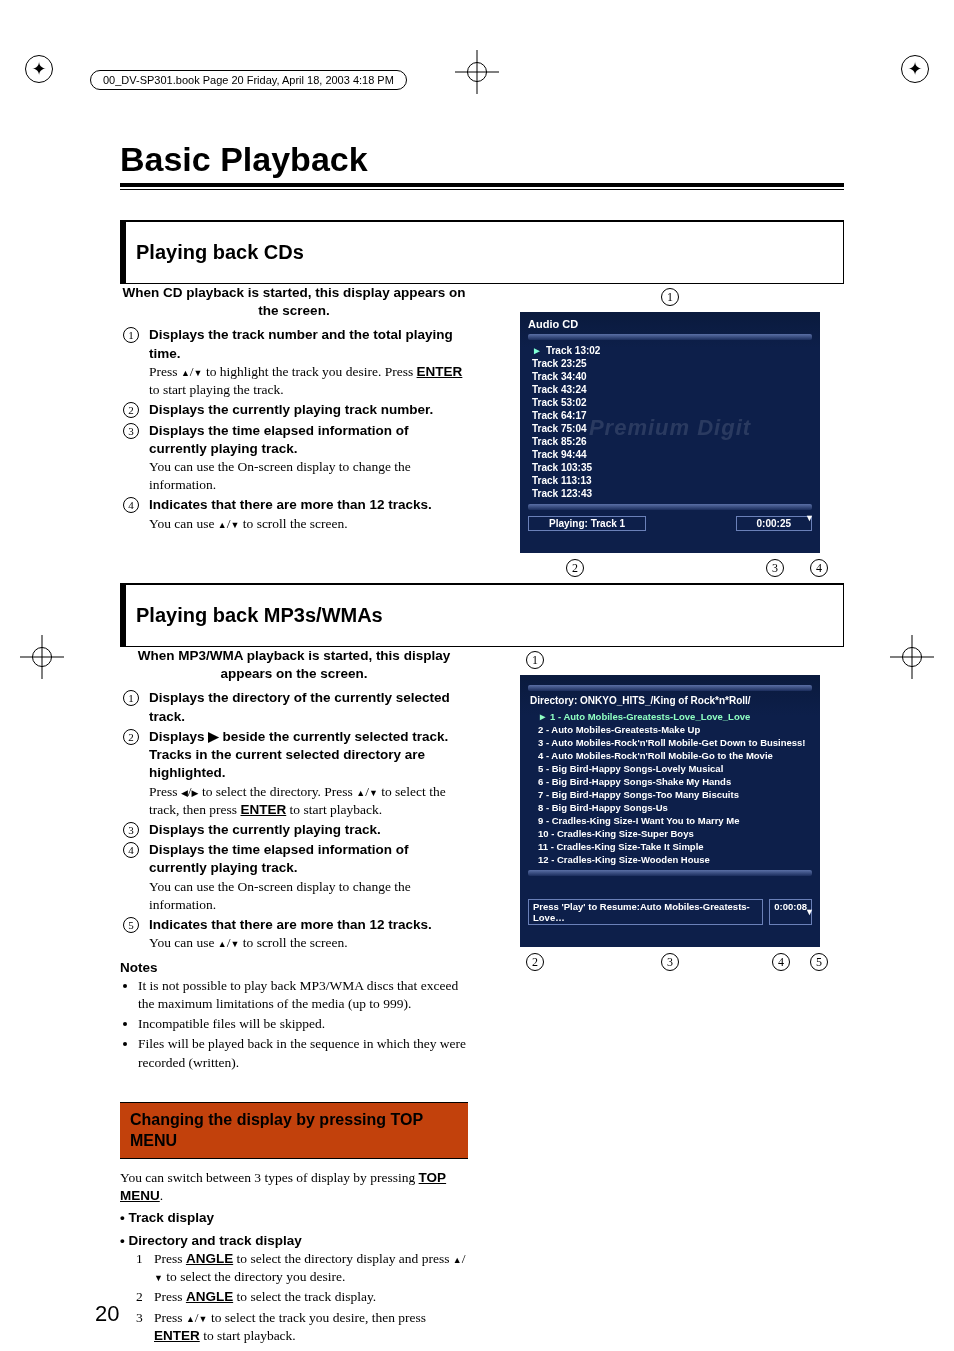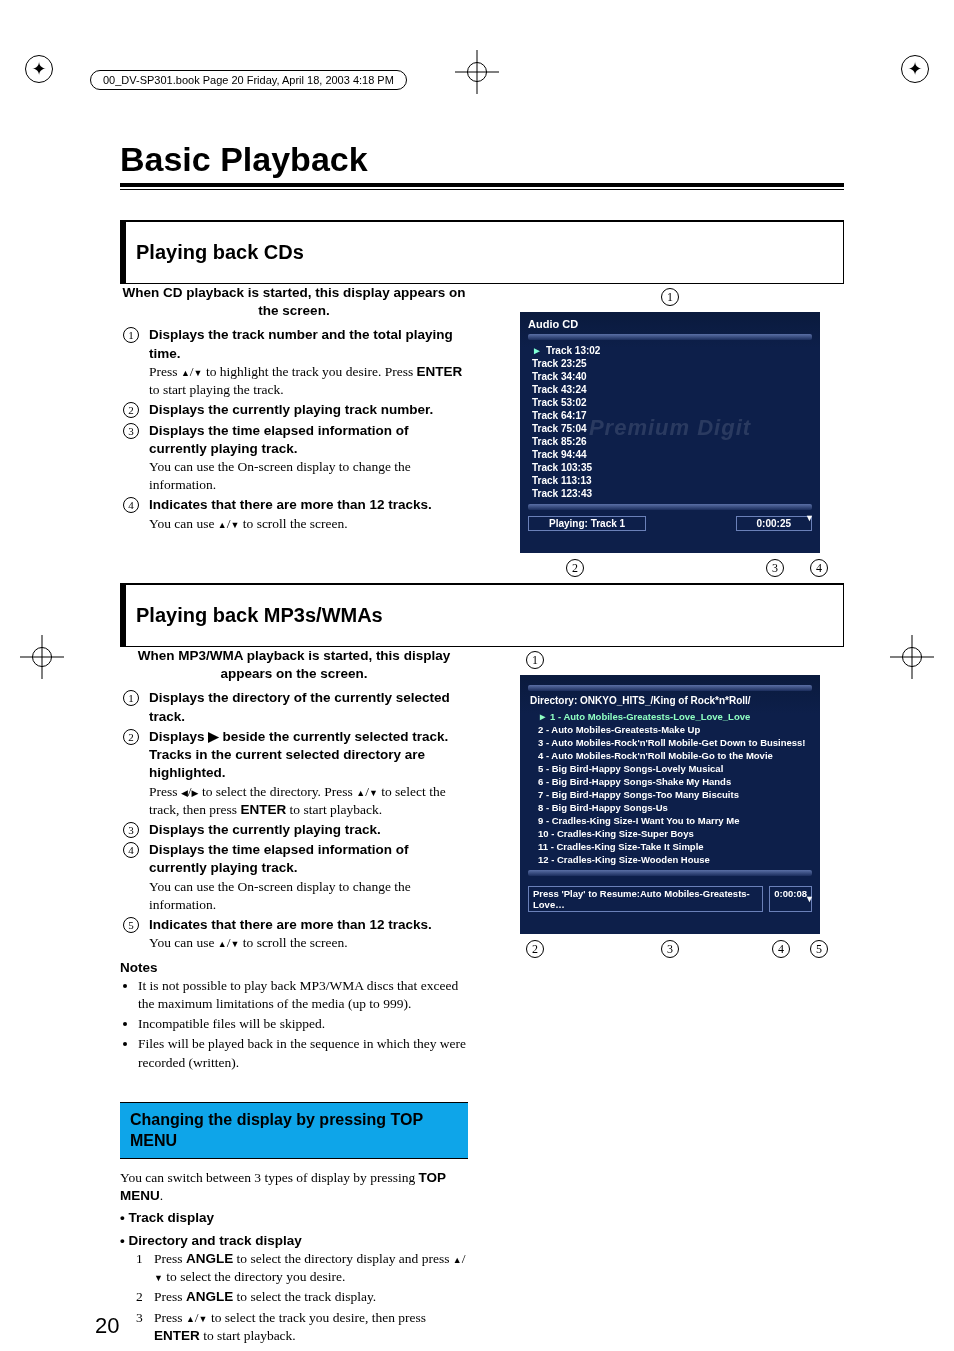--- a/index.html
+++ b/index.html
@@ -156,7 +156,7 @@
   .mp3-status .box { border:1px solid #6a80b8; padding:1px 4px; font-weight:bold; font-size:9.5px; }
 
   .tri { font-size: 9px; }
-  .bold { font-weight: bold; font-family: Arial, sans-serif; }
+  .bold { font-weight: bold; font-family: Arial, sans-serif; text-decoration: underline; }
 </style>
 </head>
 <body>

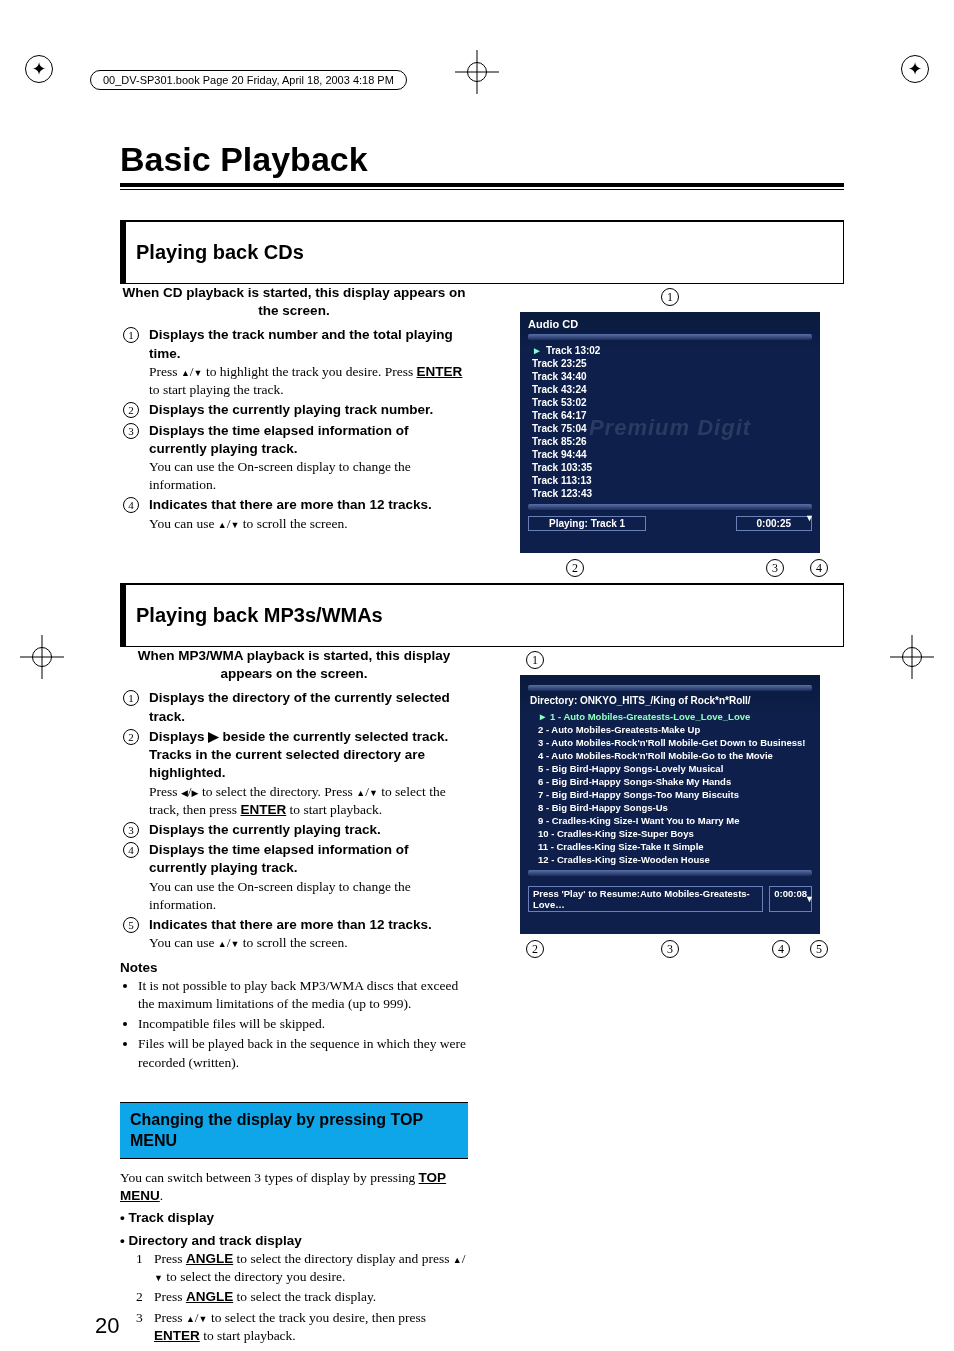--- a/index.html
+++ b/index.html
@@ -152,7 +152,7 @@
   .mp3-screen .dir { font-weight:bold; font-size:10px; margin-bottom:4px; padding:0 2px; }
   .mp3-row { font-weight:bold; font-size:9.5px; padding:1px 2px 1px 10px; }
   .mp3-row.sel { color:#8fffc2; }
-  .mp3-status { display:flex; justify-content:space-between; margin-top:10px; gap:6px; }
+  .mp3-status { display:flex; justify-content:space-between; margin-top:23px; gap:6px; }
   .mp3-status .box { border:1px solid #6a80b8; padding:1px 4px; font-weight:bold; font-size:9.5px; }
 
   .tri { font-size: 9px; }

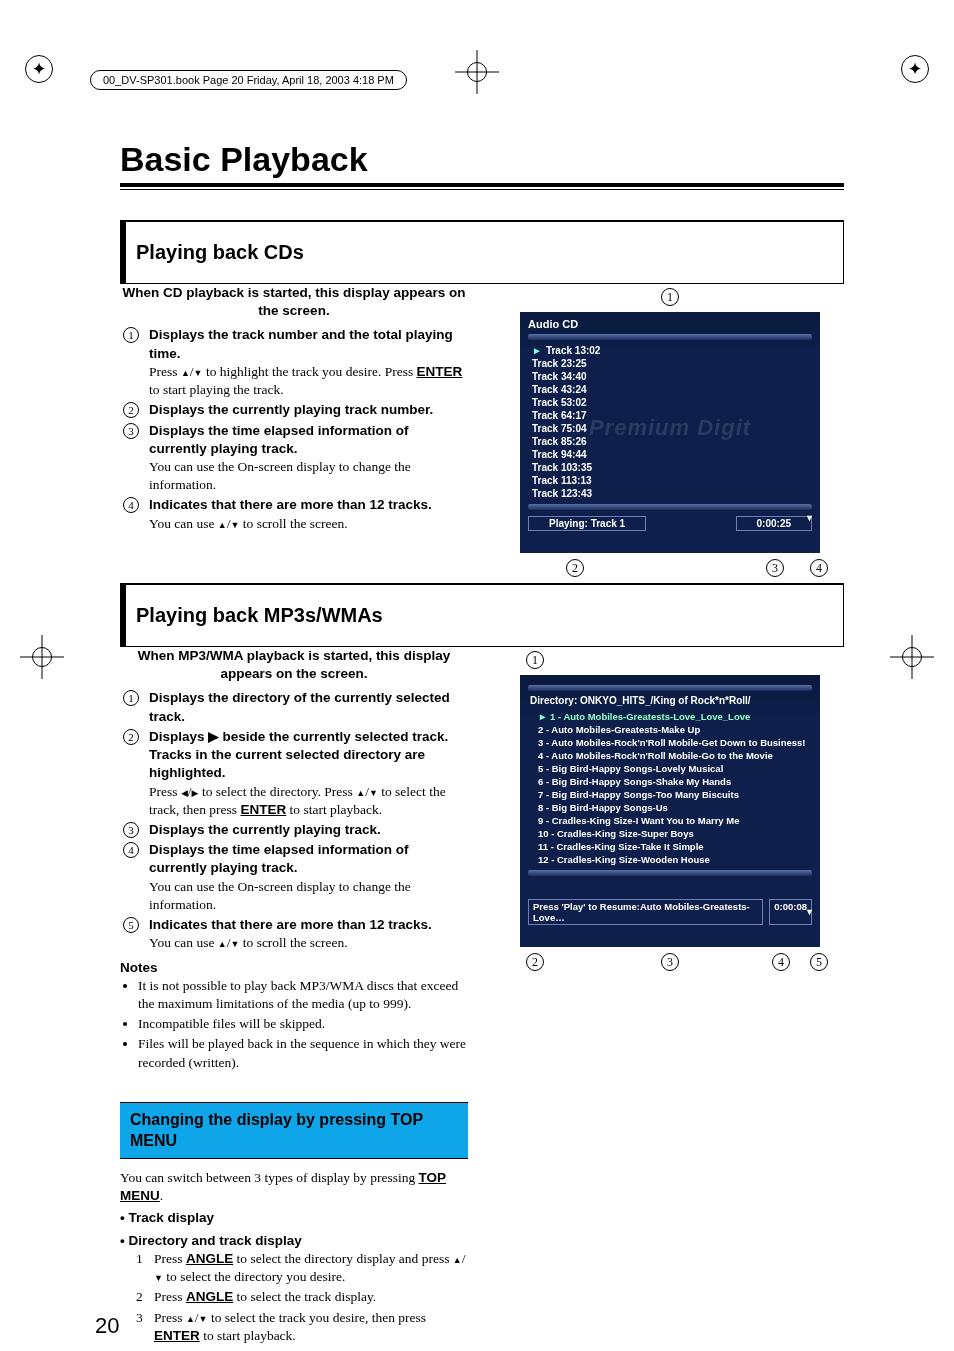--- a/index.html
+++ b/index.html
@@ -72,7 +72,7 @@
     font-family: Arial, sans-serif;
     font-weight: bold;
     font-size: 16px;
-    background: #0ea5e9;
+    background: #c2410c;
     border-top: 1px solid #000;
     border-bottom: 1px solid #000;
     padding: 6px 10px;

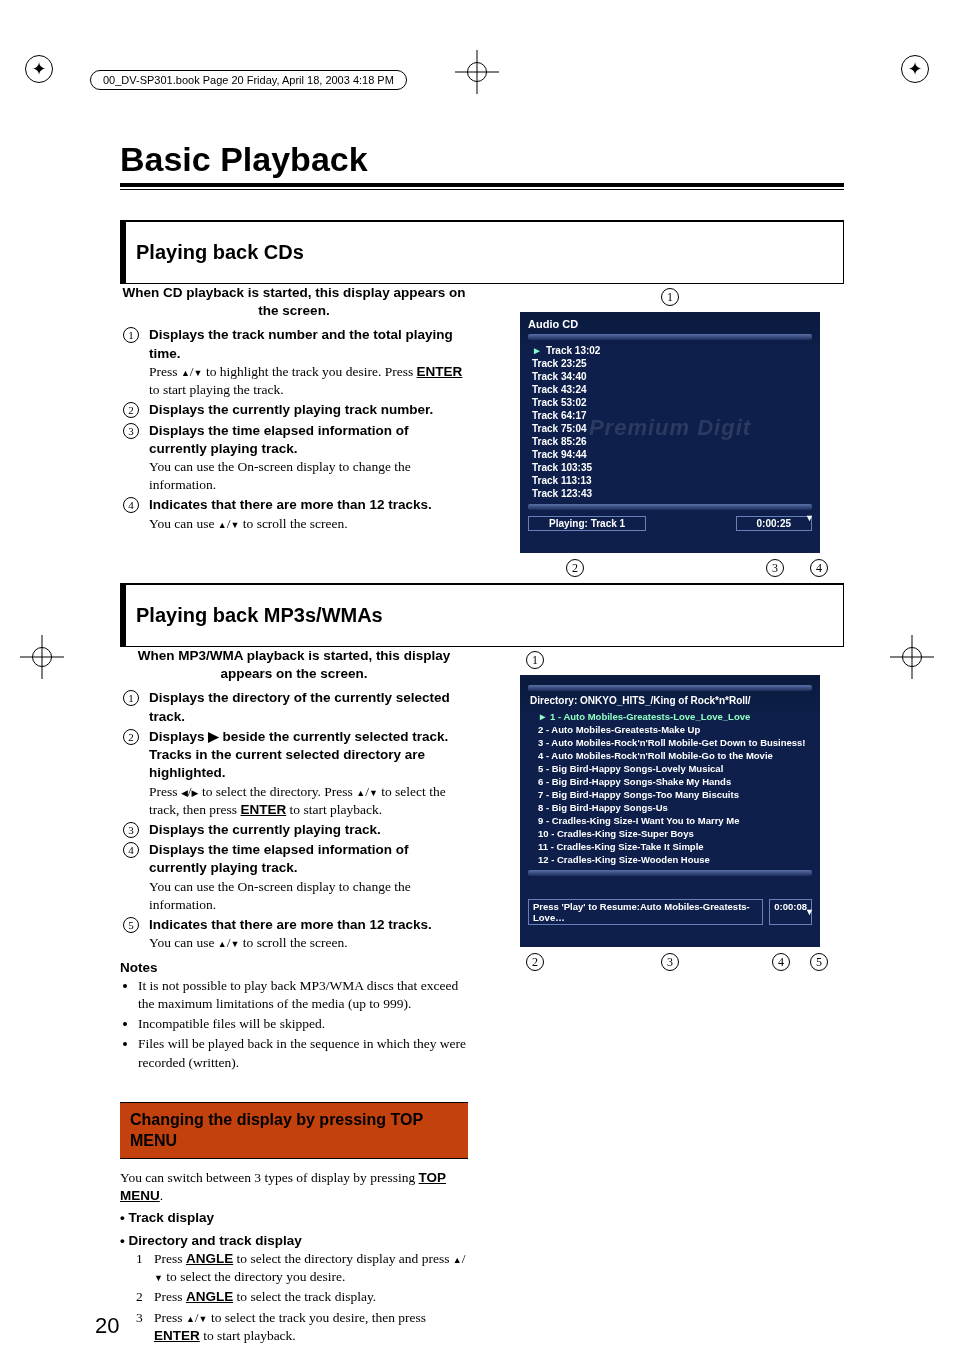--- a/index.html
+++ b/index.html
@@ -110,7 +110,7 @@
   .page-num {
     position:absolute;
     left: 95px;
-    bottom: 148px;
+    bottom: 160px;
     font-family: Arial, sans-serif;
     font-size: 22px;
   }

